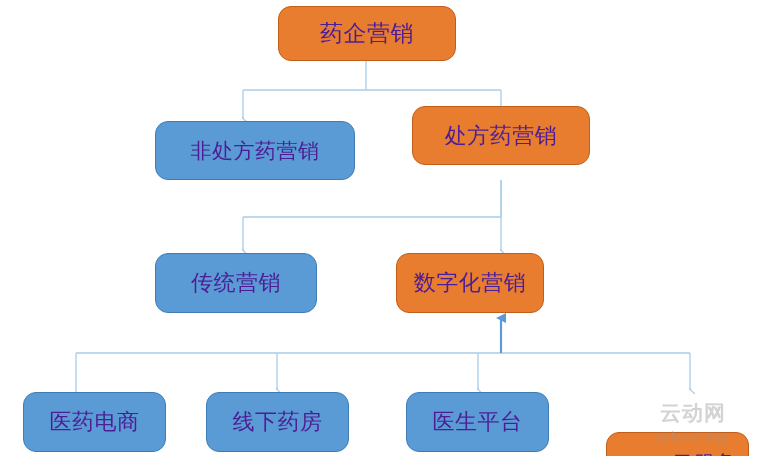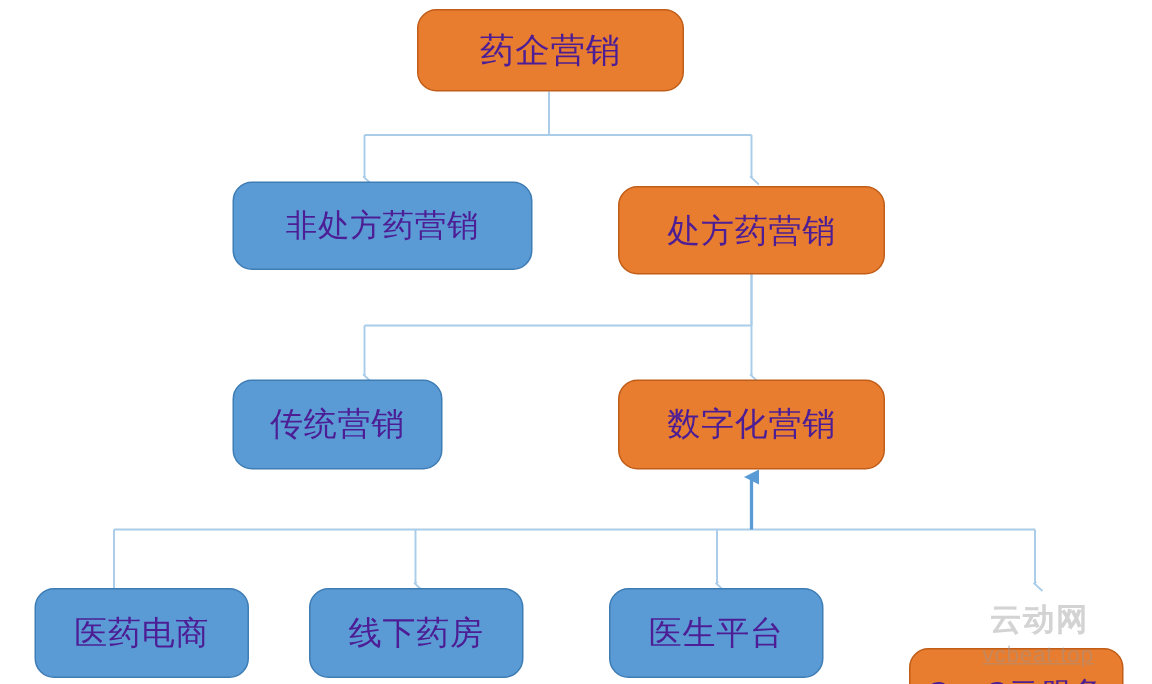--- a/index.html
+++ b/index.html
@@ -133,7 +133,7 @@
   <div class="node blue" style="left:155px; top:121px; width:200px; height:59px; font-size:21px;">
     <span class="node-label">非处方药营销</span>
   </div>
-  <div class="node orange" style="left:412px; top:124px; width:178px; height:59px; font-size:22px;">
+  <div class="node orange" style="left:412px; top:106px; width:178px; height:59px; font-size:22px;">
     <span class="node-label">处方药营销</span>
   </div>
 

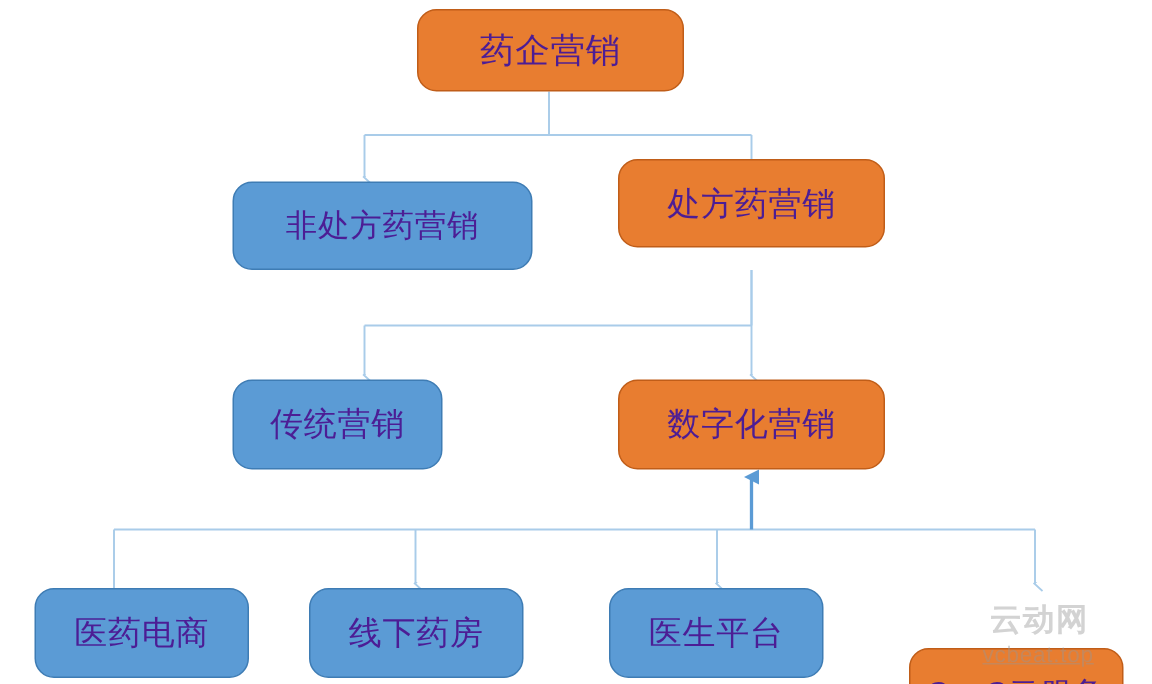--- a/index.html
+++ b/index.html
@@ -137,7 +137,7 @@
     <span class="node-label">处方药营销</span>
   </div>
 
-  <div class="node blue" style="left:155px; top:253px; width:140px; height:60px; font-size:22px;">
+  <div class="node blue" style="left:155px; top:253px; width:162px; height:60px; font-size:22px;">
     <span class="node-label">传统营销</span>
   </div>
   <div class="node orange" style="left:412px; top:253px; width:178px; height:60px; font-size:22px;">

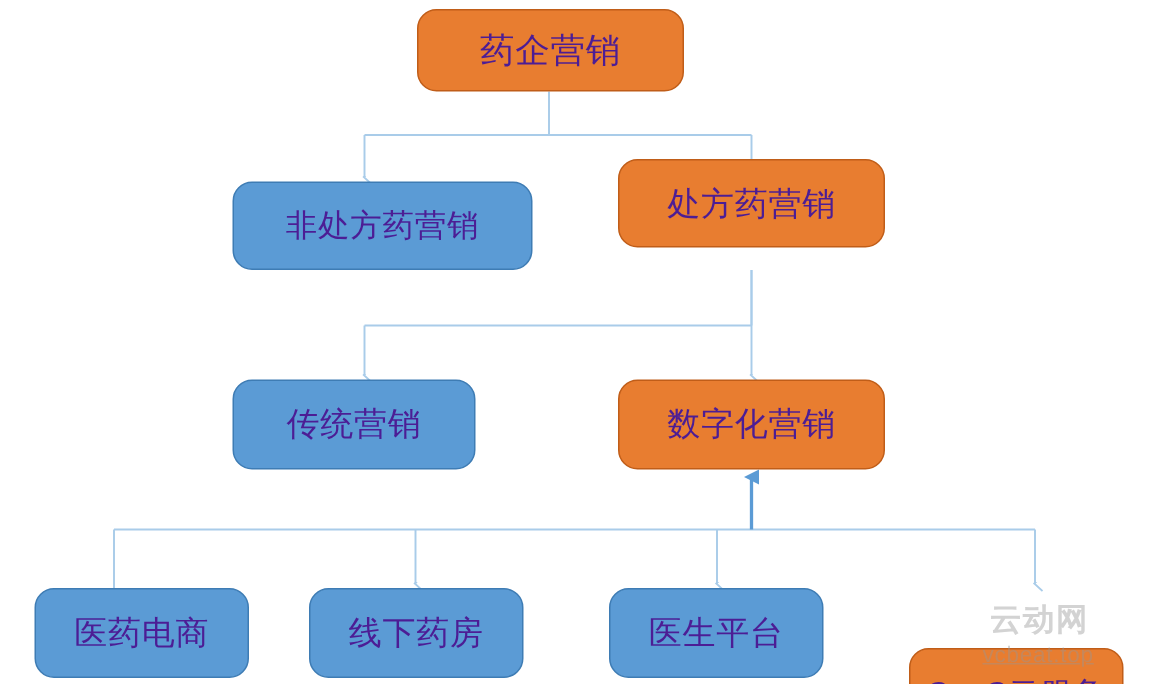--- a/index.html
+++ b/index.html
@@ -140,7 +140,7 @@
   <div class="node blue" style="left:155px; top:253px; width:162px; height:60px; font-size:22px;">
     <span class="node-label">传统营销</span>
   </div>
-  <div class="node orange" style="left:412px; top:253px; width:178px; height:60px; font-size:22px;">
+  <div class="node orange" style="left:396px; top:253px; width:148px; height:60px; font-size:22px;">
     <span class="node-label">数字化营销</span>
   </div>
 

